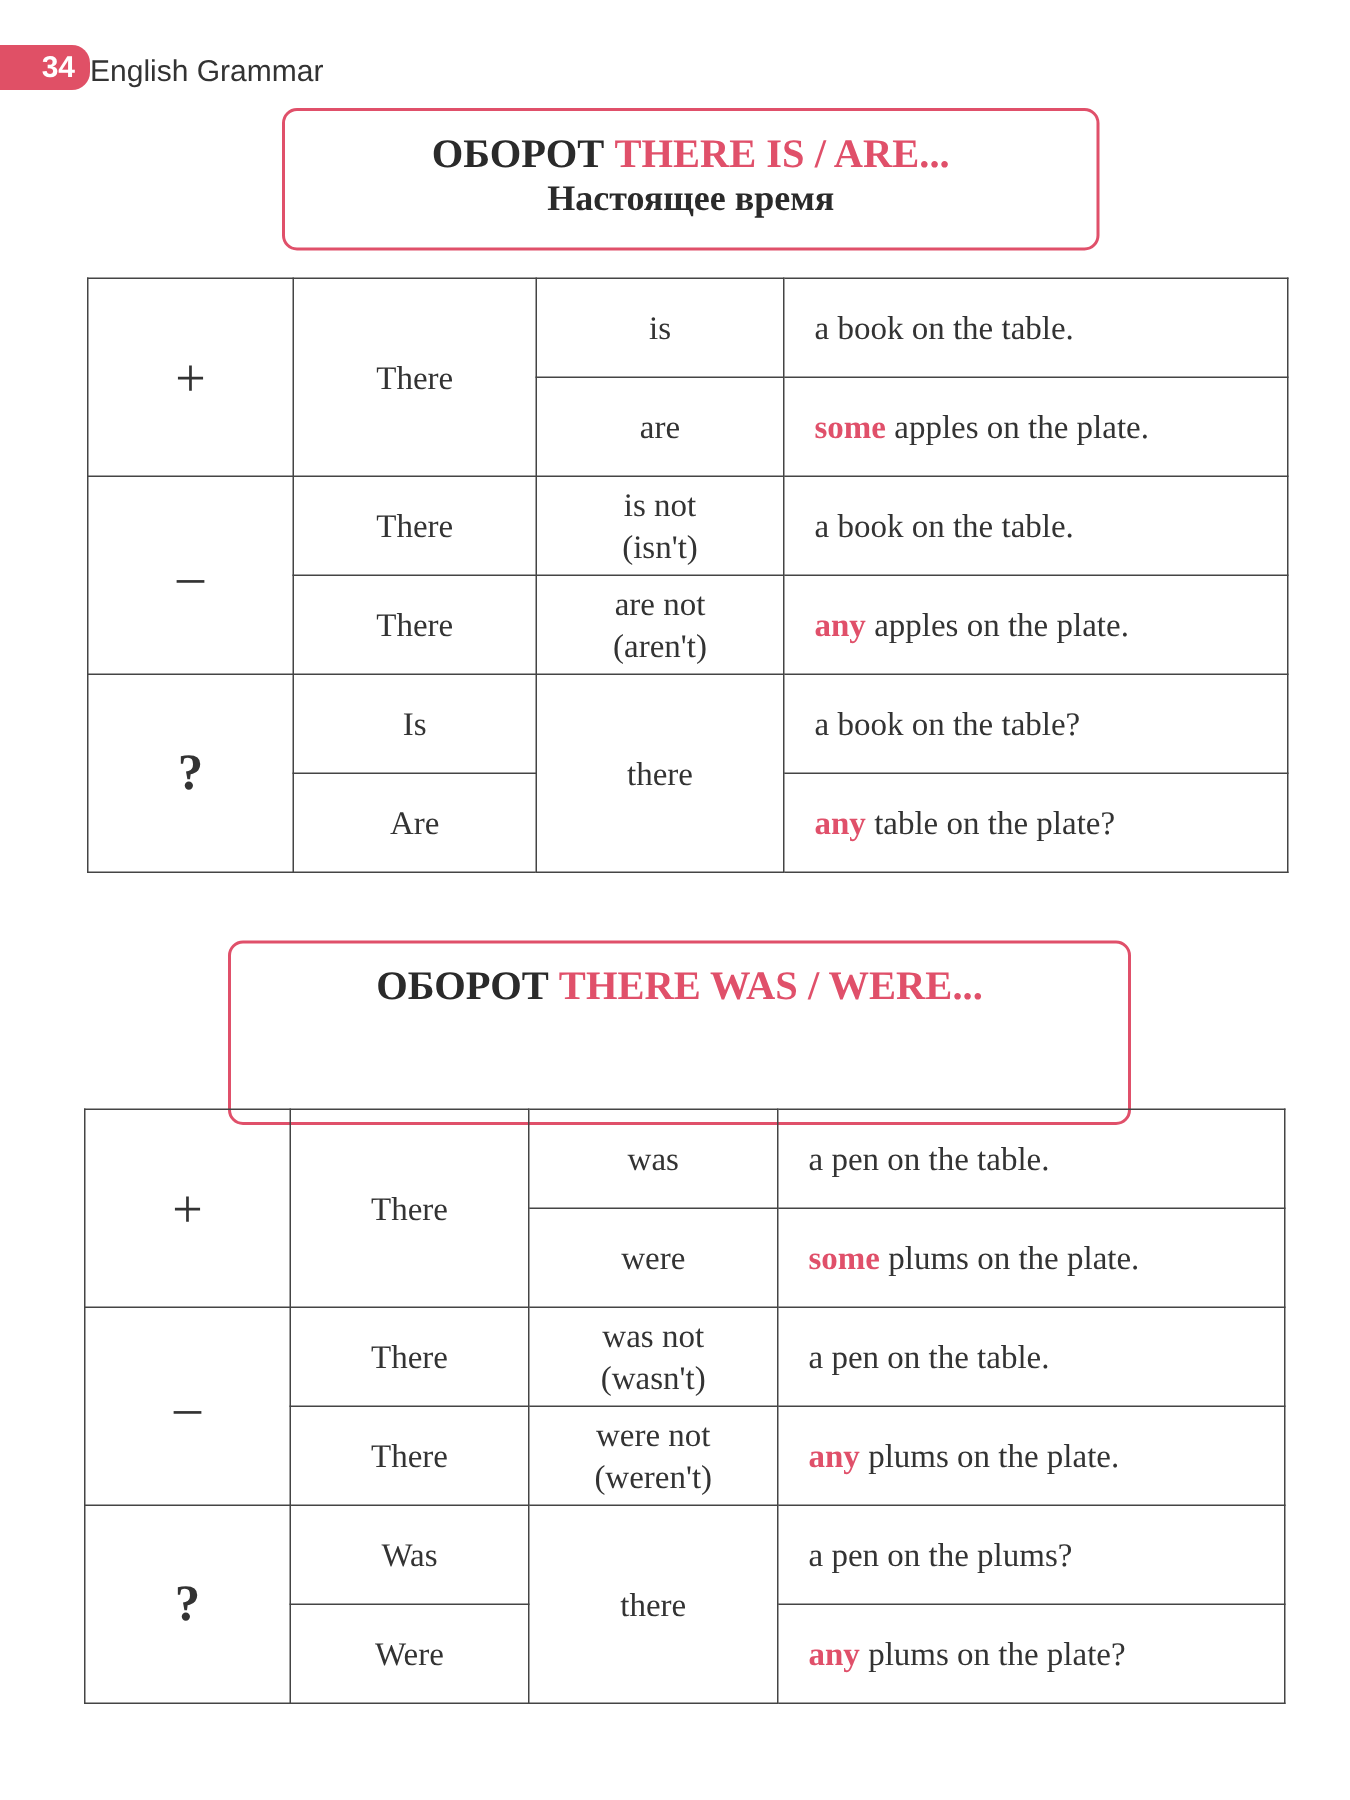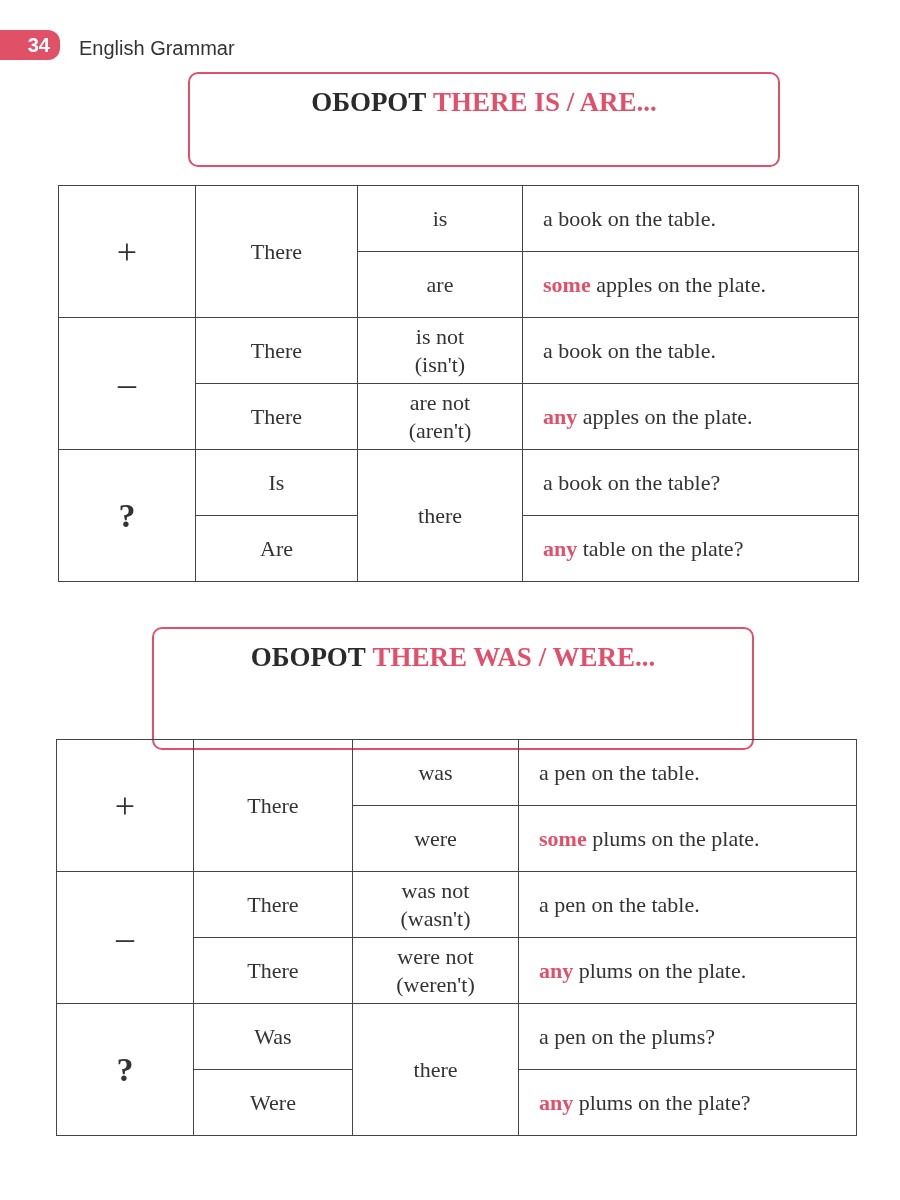--- a/index.html
+++ b/index.html
@@ -15,7 +15,7 @@
       border-radius: 0 12px 12px 0; display: flex; align-items: center; justify-content: flex-end;
       padding-right: 10px; box-sizing: border-box;
     }
-    .page-title { font-family: "Liberation Sans", sans-serif; font-size: 20px; color: #333; margin-left: 19px; }
+    .page-title { font-family: "Liberation Sans", sans-serif; font-size: 20px; color: #333; margin-left: 0; }
     .section-title {
       position: absolute; border: 2.5px solid #e0506a; border-radius: 10px;
       background: #fff; text-align: center; font-weight: bold; box-sizing: border-box;

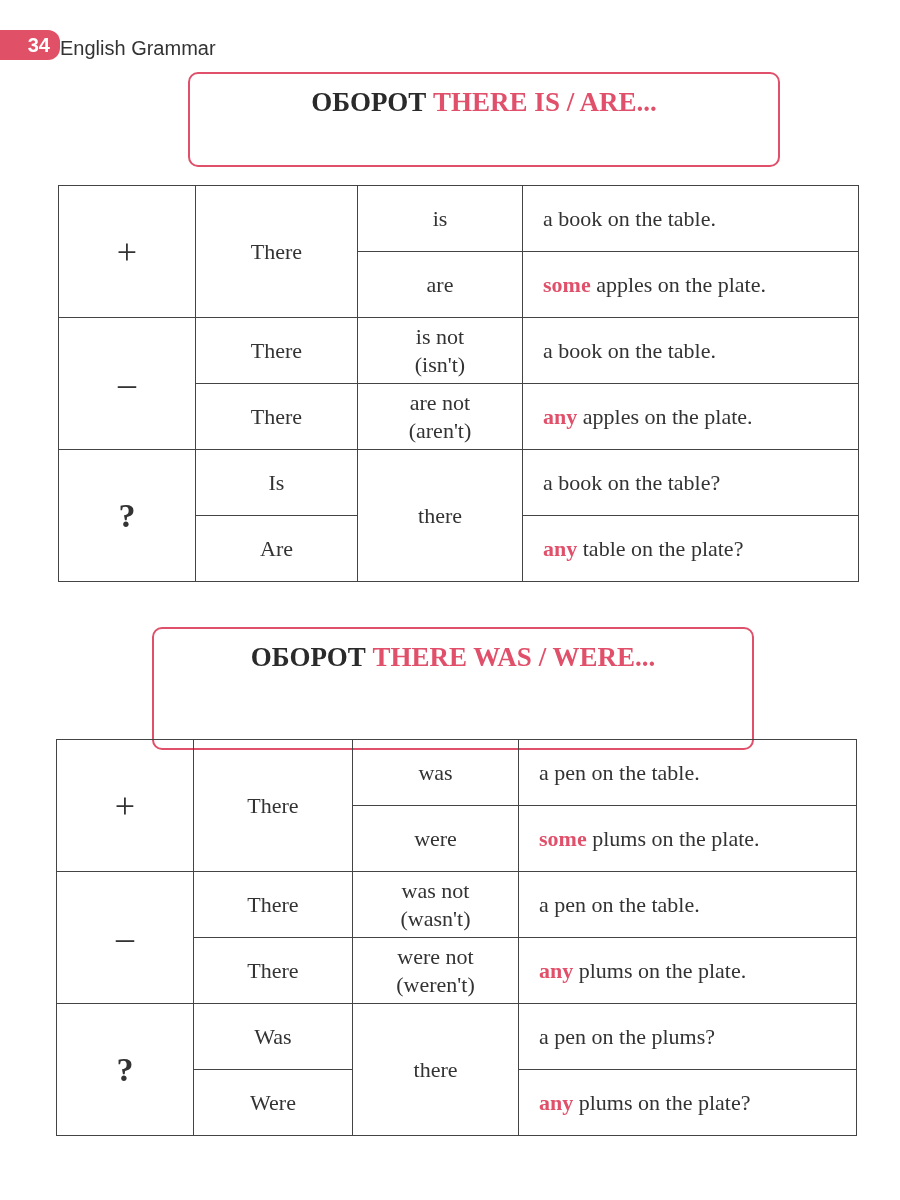--- a/index.html
+++ b/index.html
@@ -41,7 +41,7 @@
   <div class="page-title">English Grammar</div>
 </div>
 
-<div class="section-title" style="left:188px; top:72px; width:592px; height:95px;text-align:center;">
+<div class="section-title" style="left:188px; top:72px; width:545px; height:95px;text-align:center;">
   <div class="line1"><span>ОБОРОТ</span> <span class="accent">THERE IS / ARE...</span></div>
 </div>
 

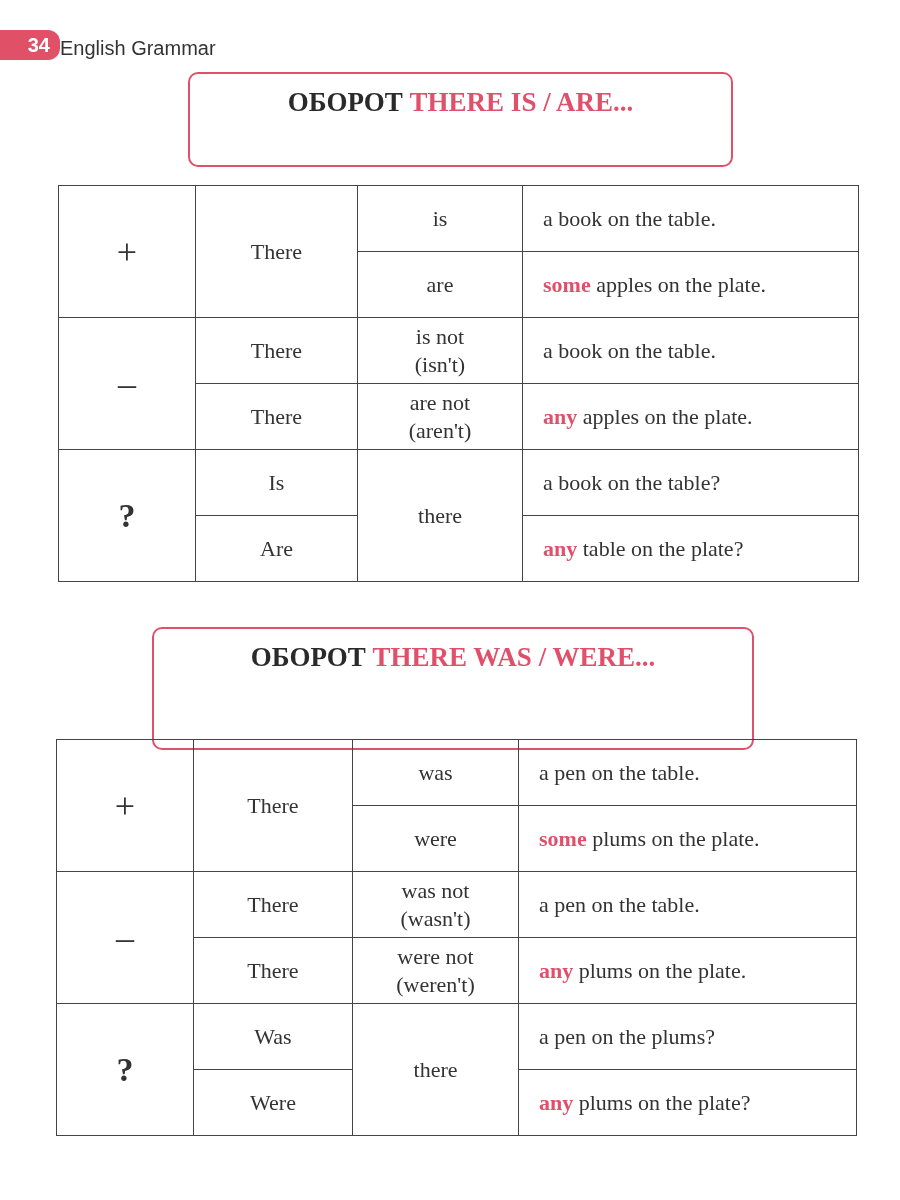--- a/index.html
+++ b/index.html
@@ -43,6 +43,7 @@
 
 <div class="section-title" style="left:188px; top:72px; width:545px; height:95px;text-align:center;">
   <div class="line1"><span>ОБОРОТ</span> <span class="accent">THERE IS / ARE...</span></div>
+  <div class="line2">Настоящее время</div>
 </div>
 
 <table class="grammar" style="left:58px; top:185px; width:800px;">

